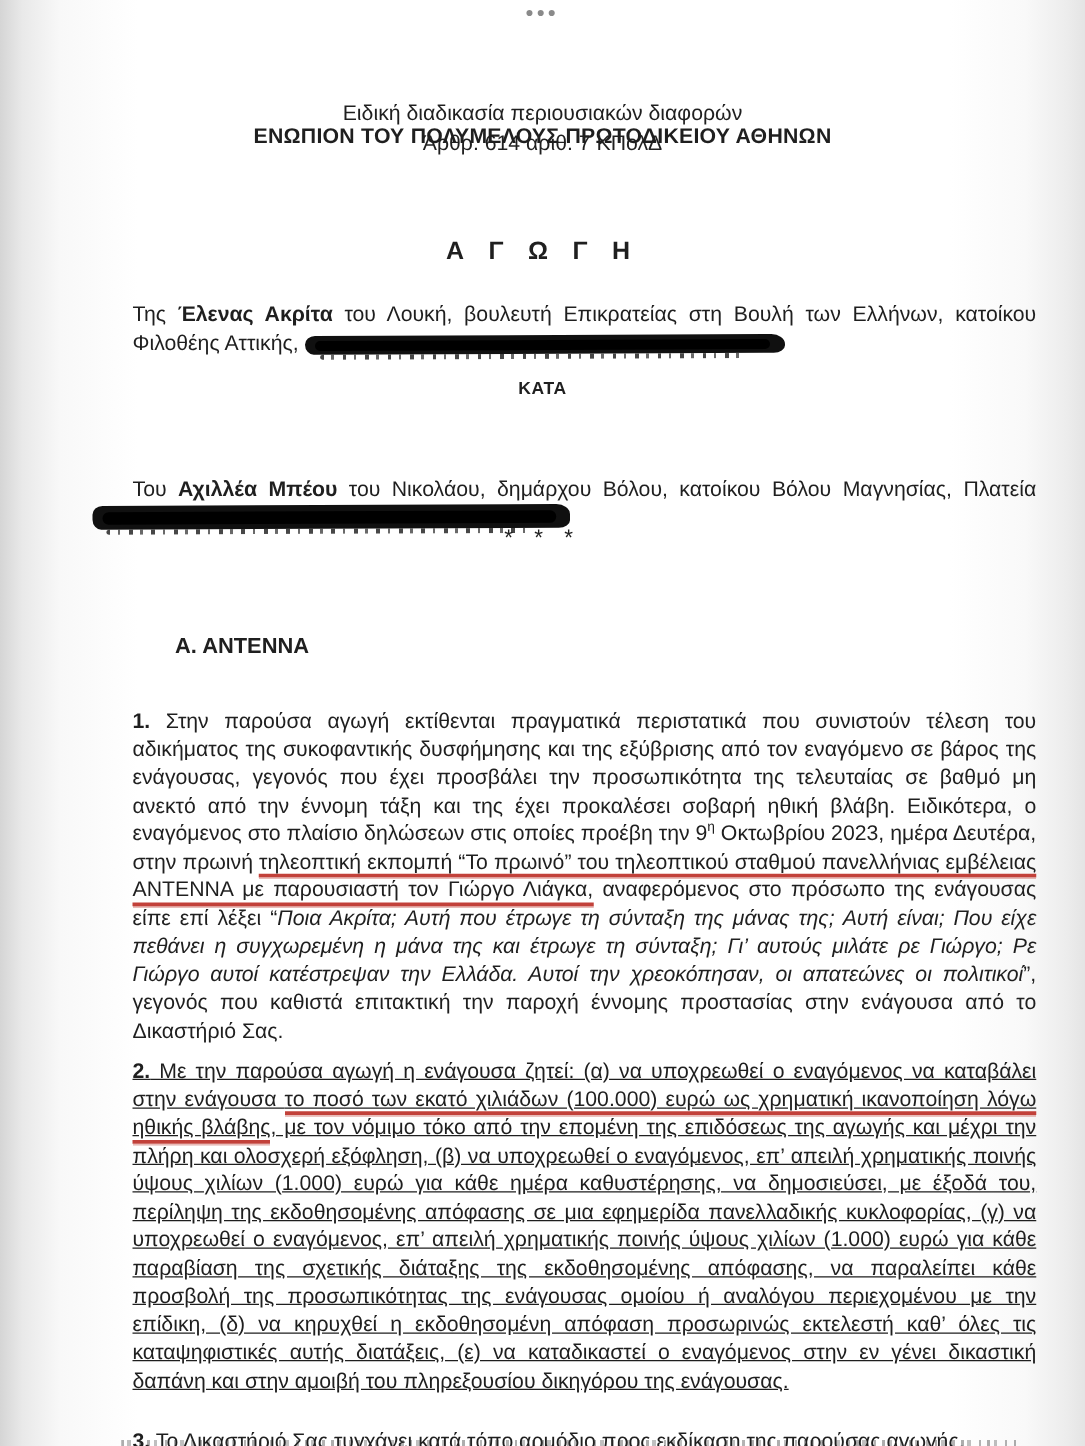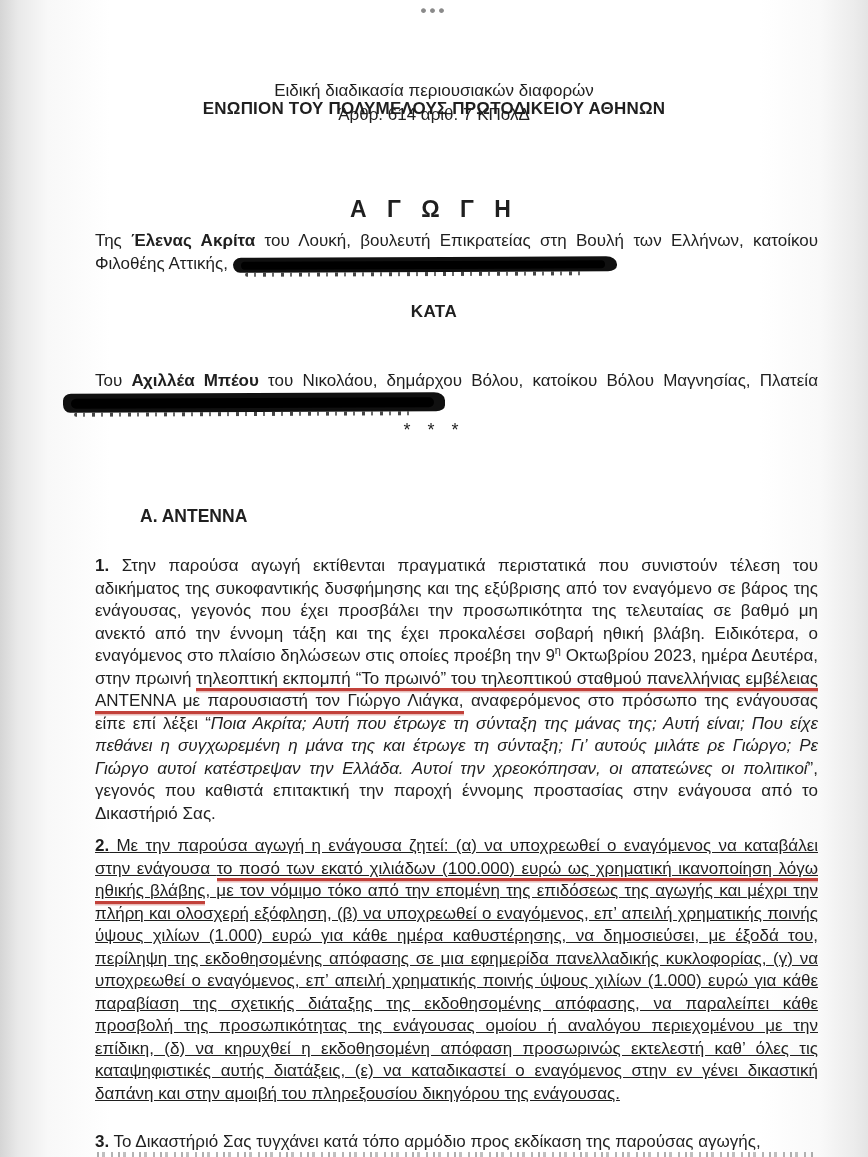--- a/index.html
+++ b/index.html
@@ -26,8 +26,8 @@
   .hdr-art{top:102px;}
 
   .doc-title{
-    position:absolute;top:196px;left:0;right:0;text-align:center;
-    font-weight:700;font-size:23px;letter-spacing:7px;
+    position:absolute;top:190px;left:0;right:0;text-align:center;
+    font-weight:700;font-size:20px;letter-spacing:7px;
   }
   .kata{
     position:absolute;top:302px;left:0;right:0;text-align:center;

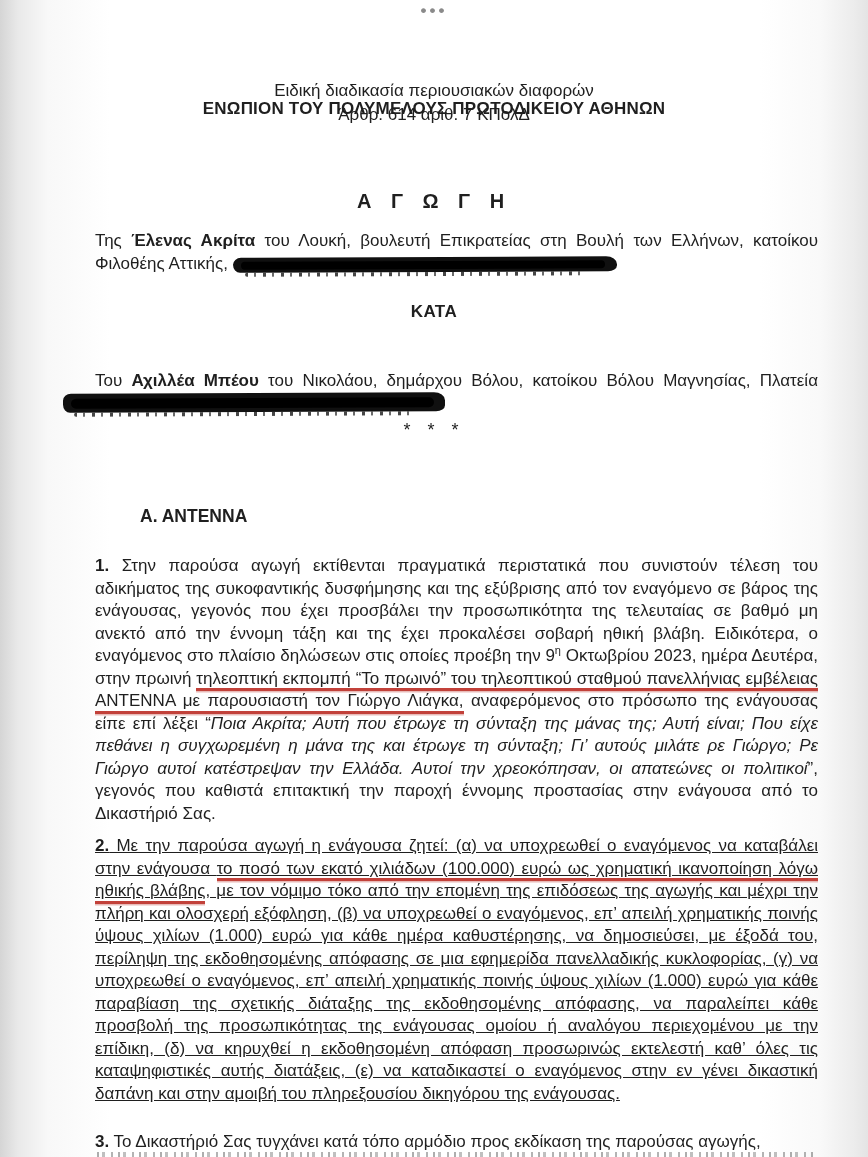--- a/index.html
+++ b/index.html
@@ -43,7 +43,7 @@
   }
 
   .para{
-    position:absolute;left:95px;width:723px;margin:0;
+    position:absolute;left:95px;width:723px;margin:11px;
     font-size:17px;line-height:22.5px;text-align:justify;
   }
   .p-plaintiff{top:230px;}

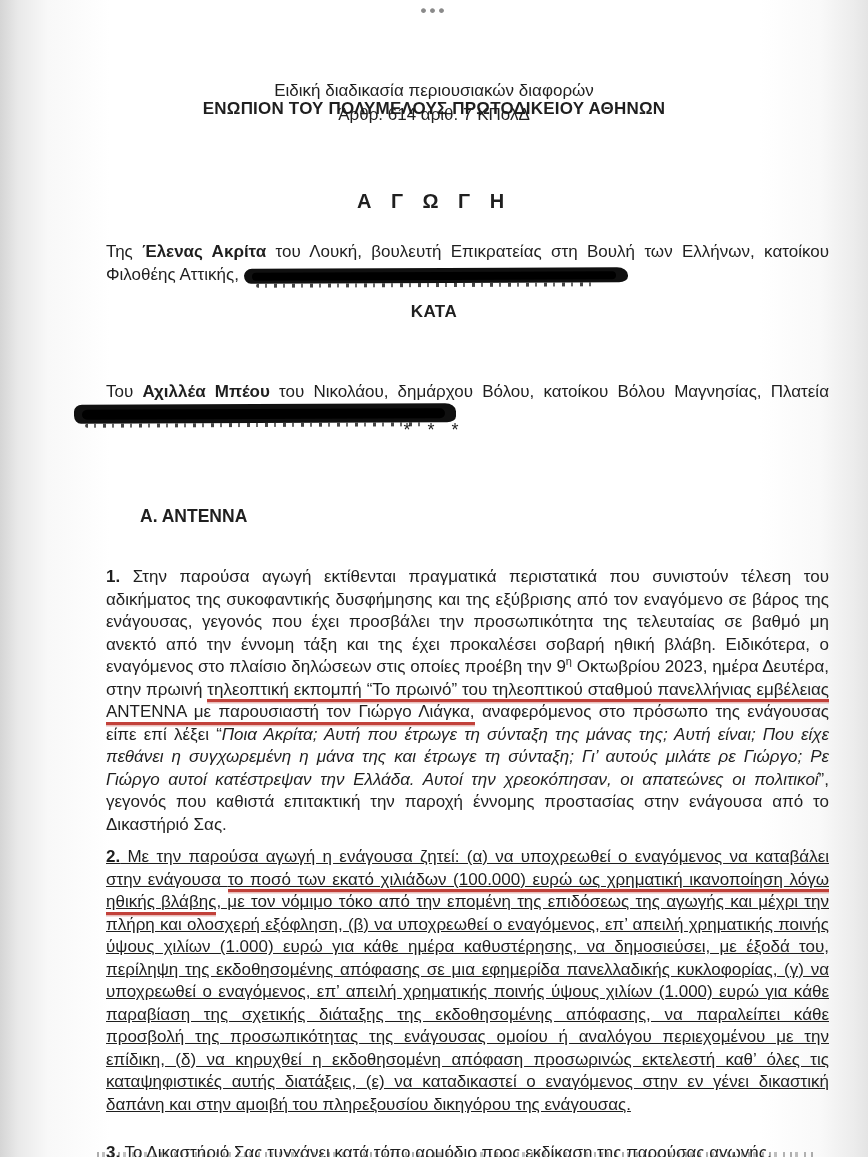--- a/index.html
+++ b/index.html
@@ -31,7 +31,7 @@
   }
   .kata{
     position:absolute;top:302px;left:0;right:0;text-align:center;
-    font-weight:700;font-size:17px;letter-spacing:.5px;
+    font-weight:700;font-size:14px;letter-spacing:.5px;
   }
   .sep{
     position:absolute;top:420px;left:0;right:0;text-align:center;

